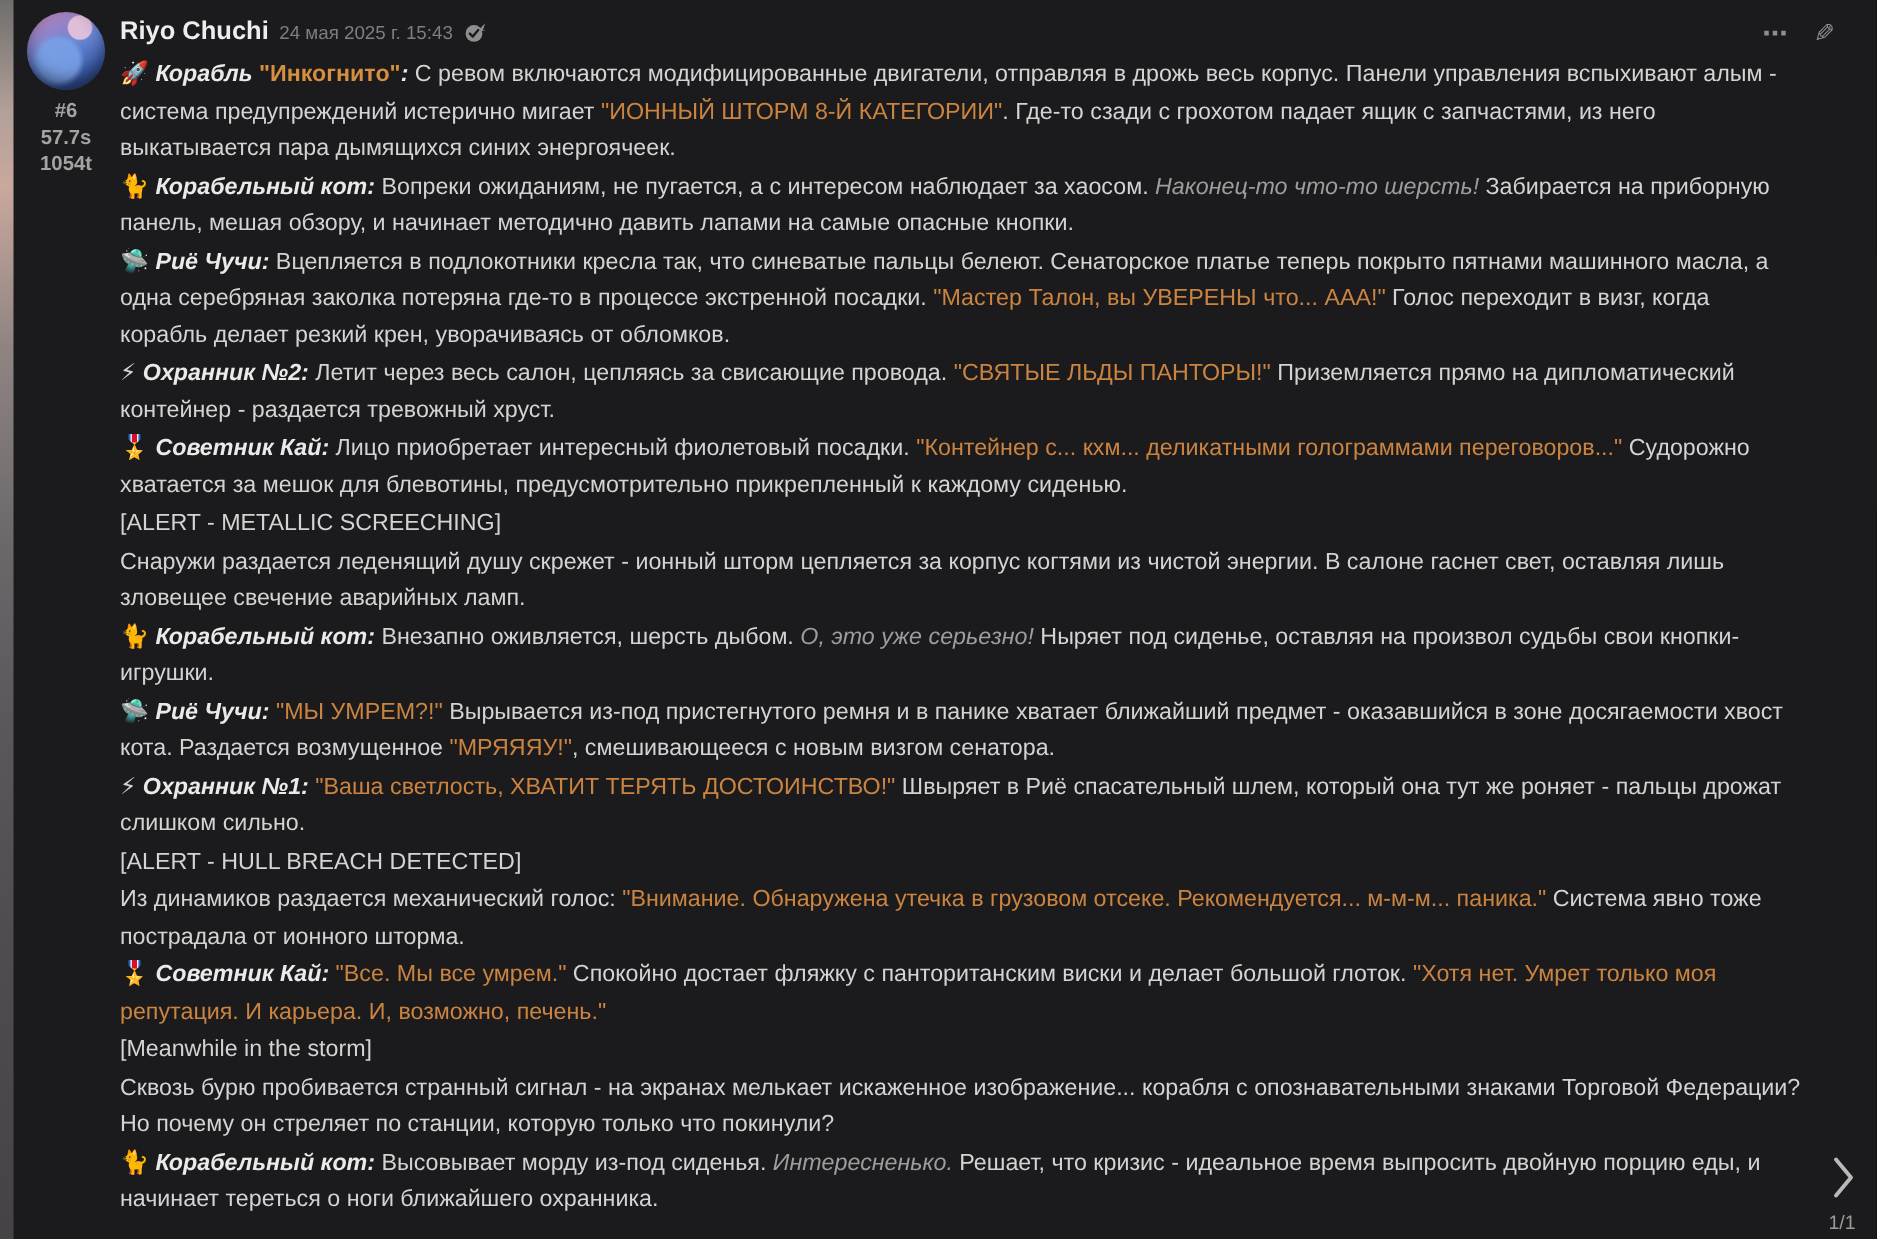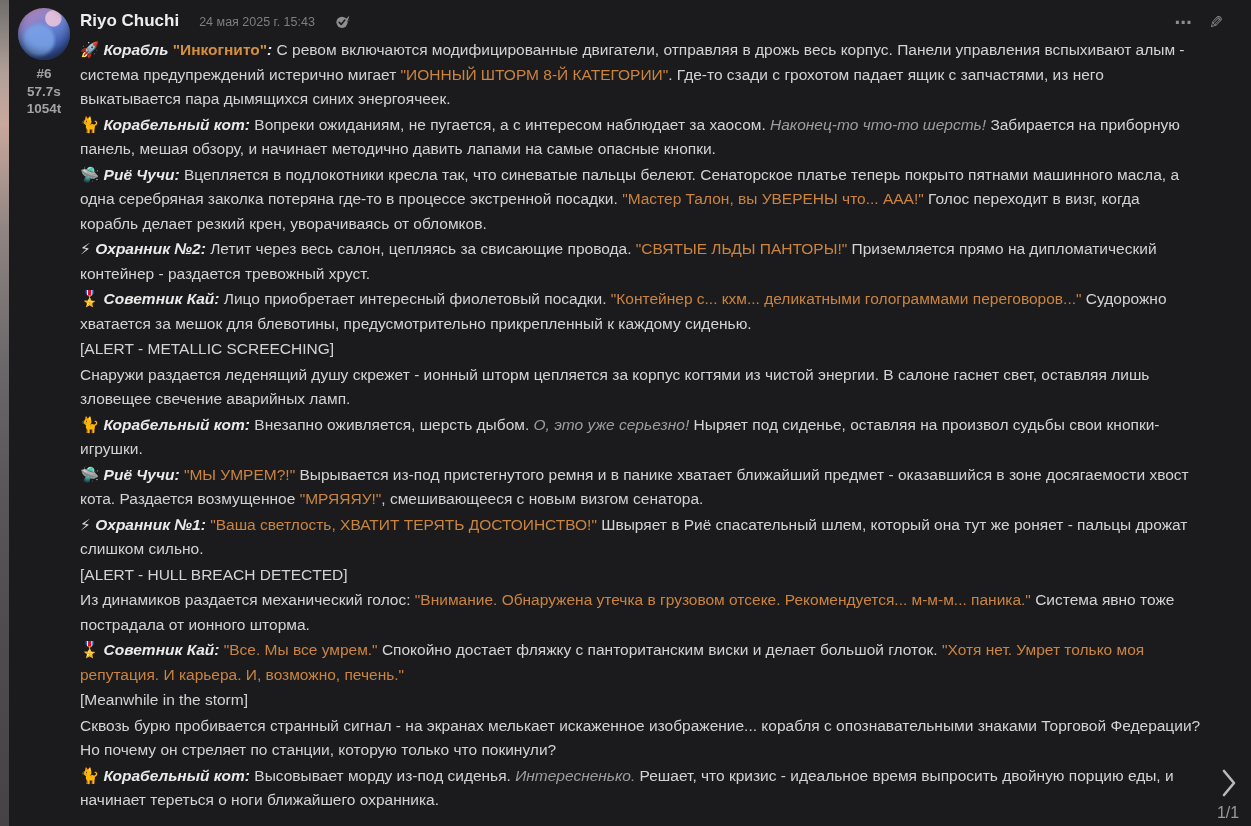--- a/index.html
+++ b/index.html
@@ -25,7 +25,7 @@
   }
   .stats { margin-top:5px; text-align:center; color:#a3a3a3; font-size:13.5px; font-weight:700; line-height:17.5px; }
   .mes-block { flex:1; padding-left:9px; position:relative; min-width:0; }
-  .mes-header { display:flex; align-items:baseline; gap:20px; padding-top:3px; }
+  .mes-header { display:flex; align-items:baseline; gap:7px; padding-top:3px; }
   .char-name { font-size:17px; font-weight:700; color:#ededed; }
   .timestamp { font-size:12.5px; color:#7e7e7e; }
   .model-icon { align-self:center; line-height:0; }

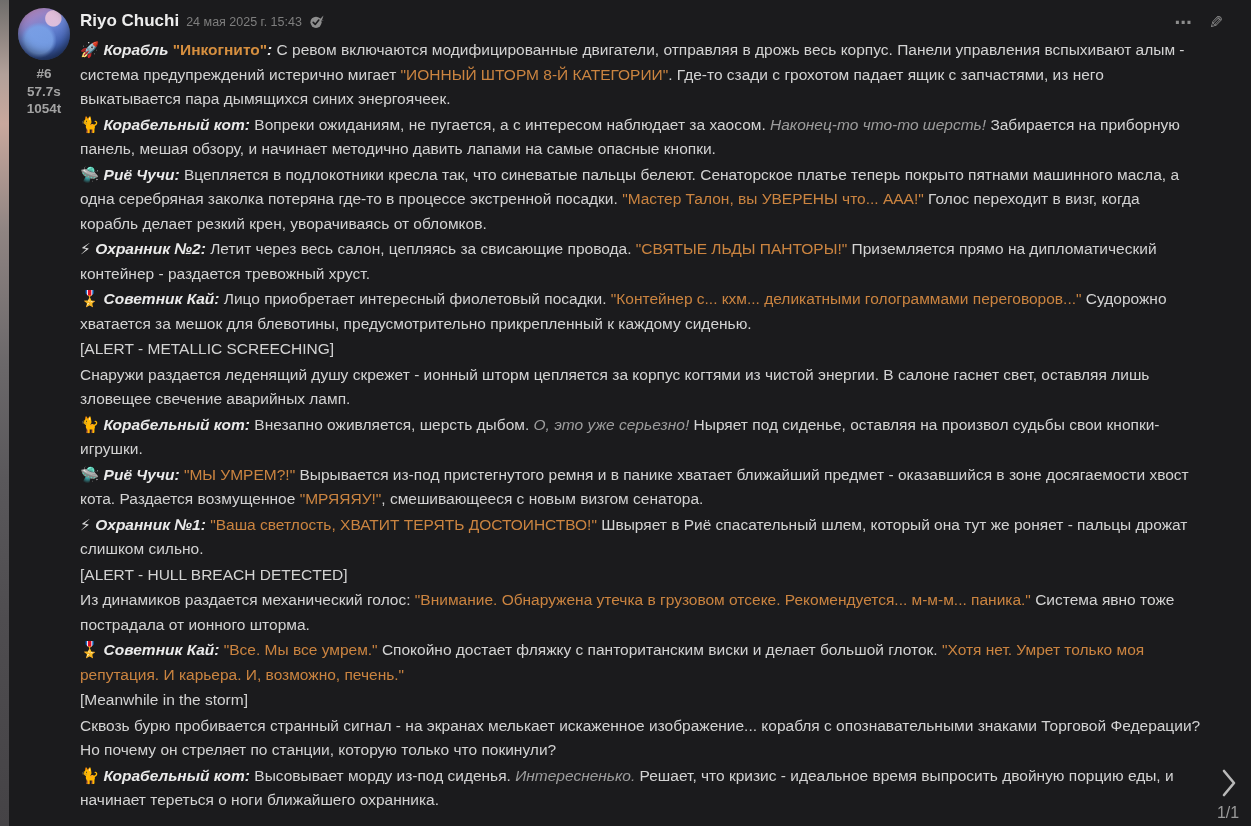--- a/index.html
+++ b/index.html
@@ -42,7 +42,7 @@
   .seg-e  { color:#d3d3d3; }
   .swipe { position:absolute; right:6px; bottom:4px; width:34px; text-align:center; }
   .chev { cursor:pointer; line-height:0; display:inline-block; }
-  .swipe-counter { color:#9a9a9a; font-size:16px; margin-top:1px; }
+  .swipe-counter { color:#9a9a9a; font-size:13px; margin-top:1px; }
 </style>
 </head>
 <body>

